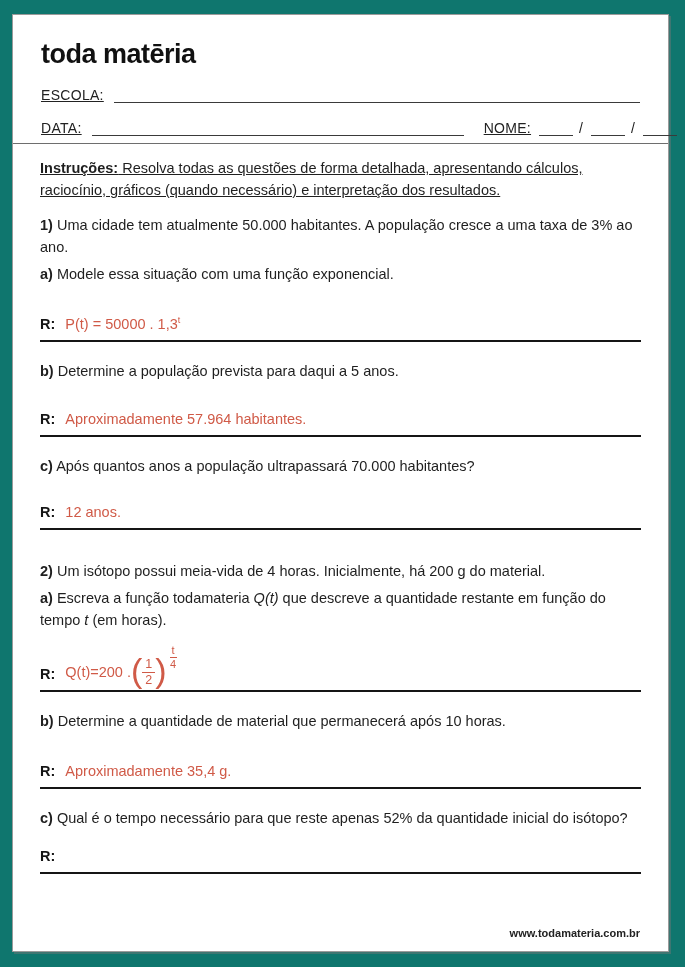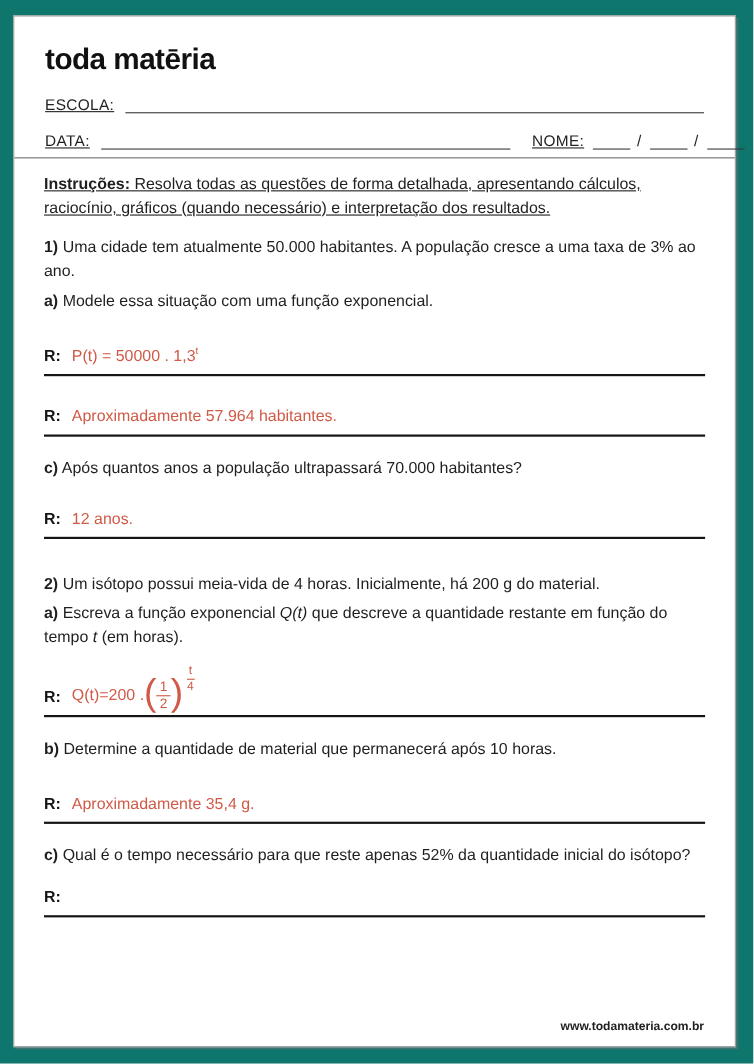--- a/index.html
+++ b/index.html
@@ -97,6 +97,7 @@
         <span class="ans"><span>P(t) = 50000 . 1,3</span><sup>t</sup></span>
       </div>
 
+      <p class="q-part mt18"><b class="lbl">b)</b><span> Determine a população prevista para daqui a 5 anos.</span></p>
 
       <div class="answer-row mt26">
         <span class="r-label">R:</span>

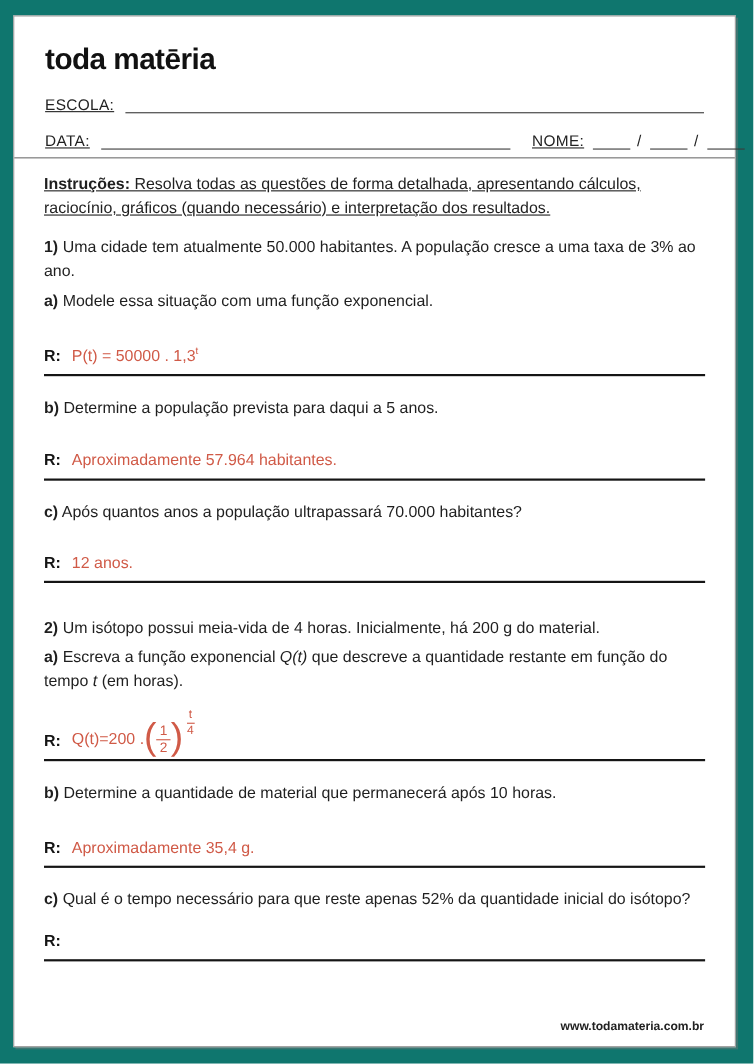--- a/index.html
+++ b/index.html
@@ -113,7 +113,7 @@
 
       <p class="q-stem mt30"><b class="lbl">2)</b><span> Um isótopo possui meia-vida de 4 horas. Inicialmente, há 200 g do material.</span></p>
 
-      <p class="q-part"><b class="lbl">a)</b><span> Escreva a função exponencial </span><span class="ital">Q(t)</span><span> que descreve a quantidade restante em função do tempo </span><span class="ital">t</span><span> (em horas).</span></p>
+      <p class="q-part"><b class="lbl">a)</b><span> Escreva a função todamateria </span><span class="ital">Q(t)</span><span> que descreve a quantidade restante em função do tempo </span><span class="ital">t</span><span> (em horas).</span></p>
 
       <div class="answer-row formula-row mt24">
         <span class="r-label">R:</span>

